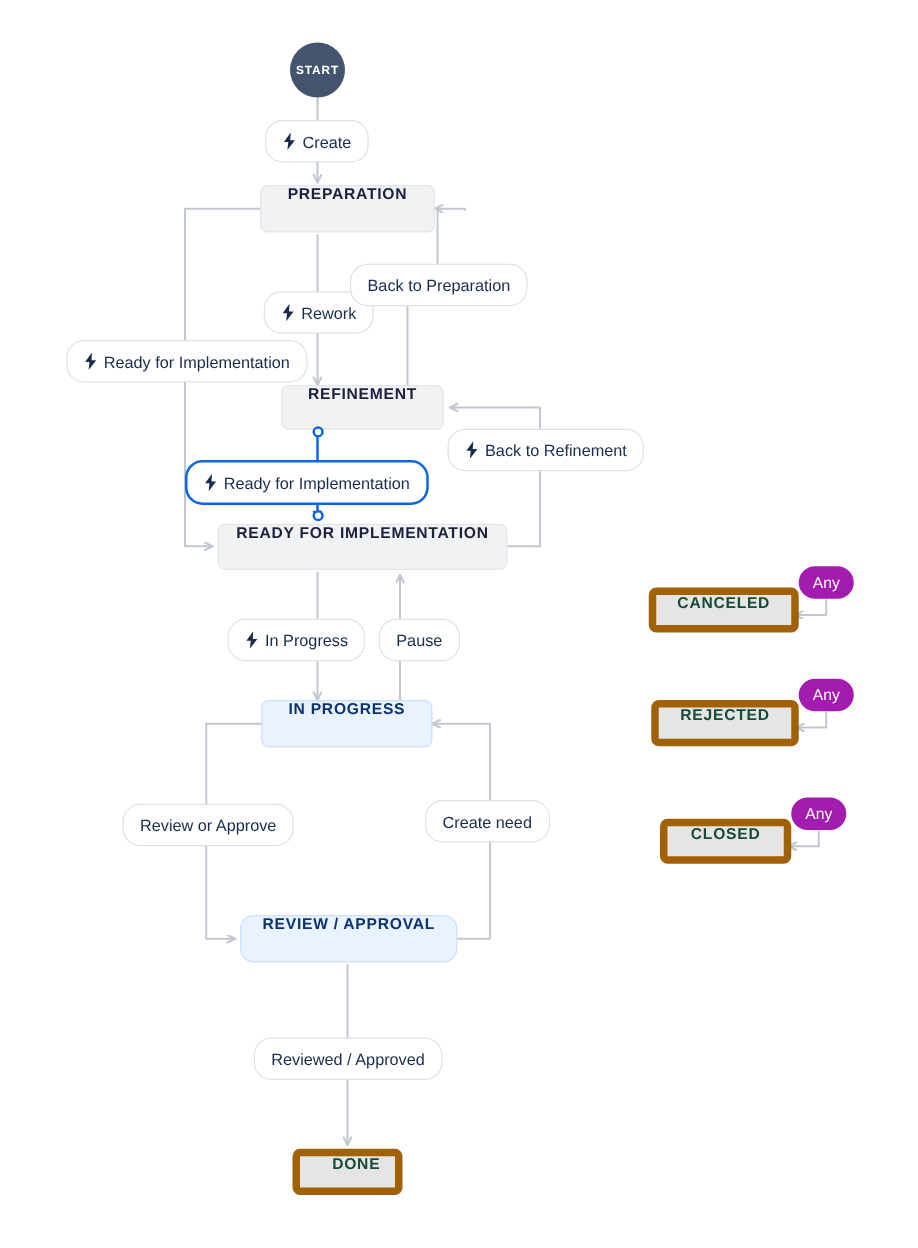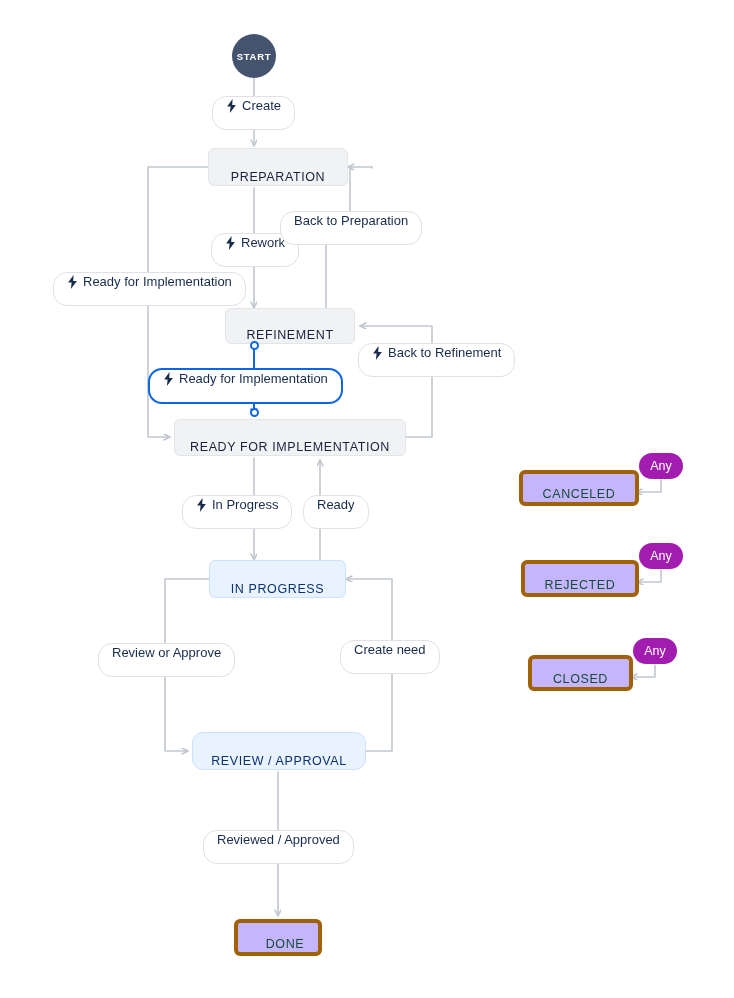--- a/index.html
+++ b/index.html
@@ -86,7 +86,7 @@
     color: #172b4d;
     font-size: 13px;
     display: flex;
-    align-items: flex-end;
+    align-items: center;
     justify-content: center;
     gap: 5px;
     padding: 16px 13px;

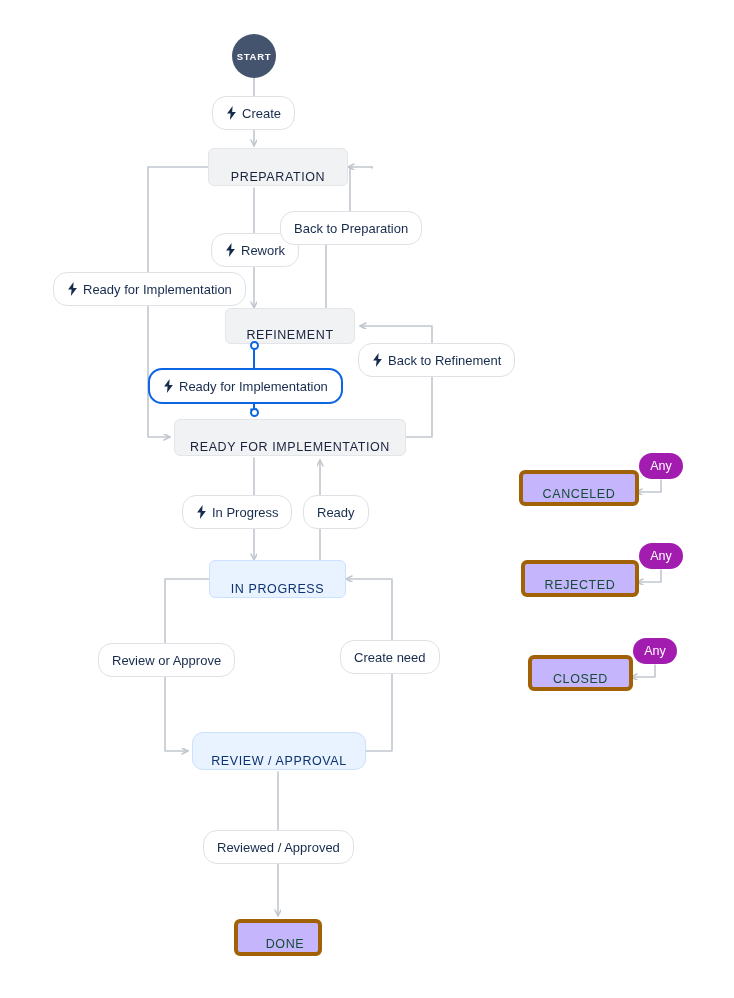--- a/index.html
+++ b/index.html
@@ -34,10 +34,10 @@
     box-sizing: border-box;
     border-radius: 6px;
     display: flex;
-    align-items: flex-end;
+    align-items: flex-start;
     justify-content: center;
     font-size: 12.5px;
-    font-weight: normal;
+    font-weight: bold;
     letter-spacing: 0.6px;
     text-align: center;
     line-height: 1.1;

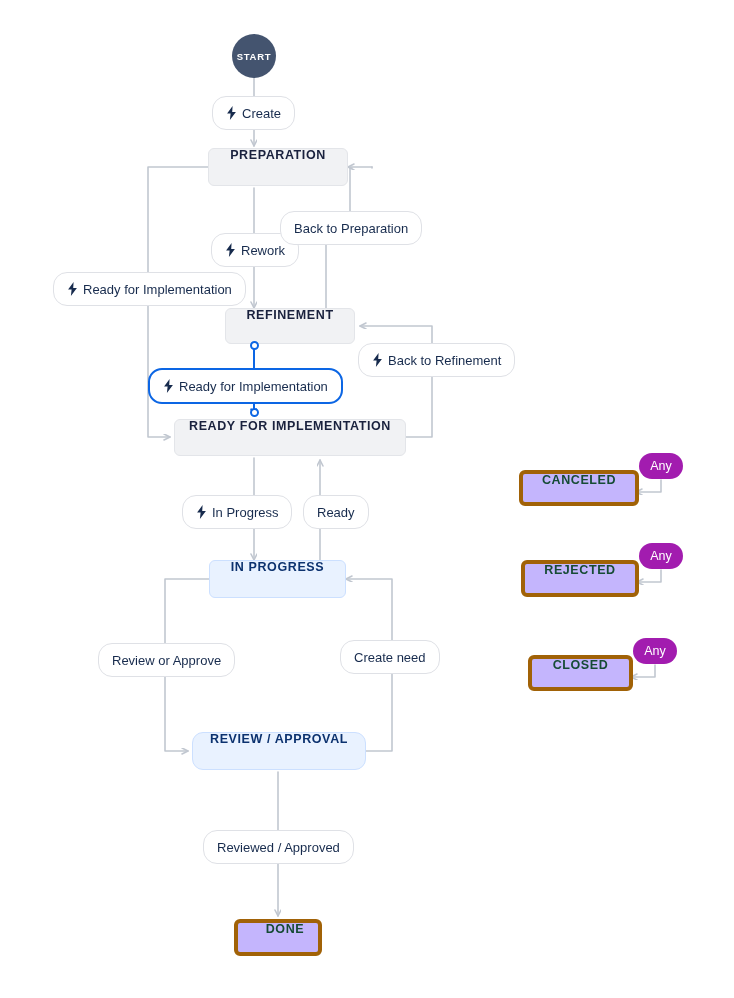--- a/index.html
+++ b/index.html
@@ -54,8 +54,8 @@
     color: #0c326f;
   }
   .status.green {
-    background: #c4b5fd;
-    border: 4px solid #a16207;
+    background: #e5e5e5;
+    border: 6px solid #a16207;
     color: #164b35;
   }
 

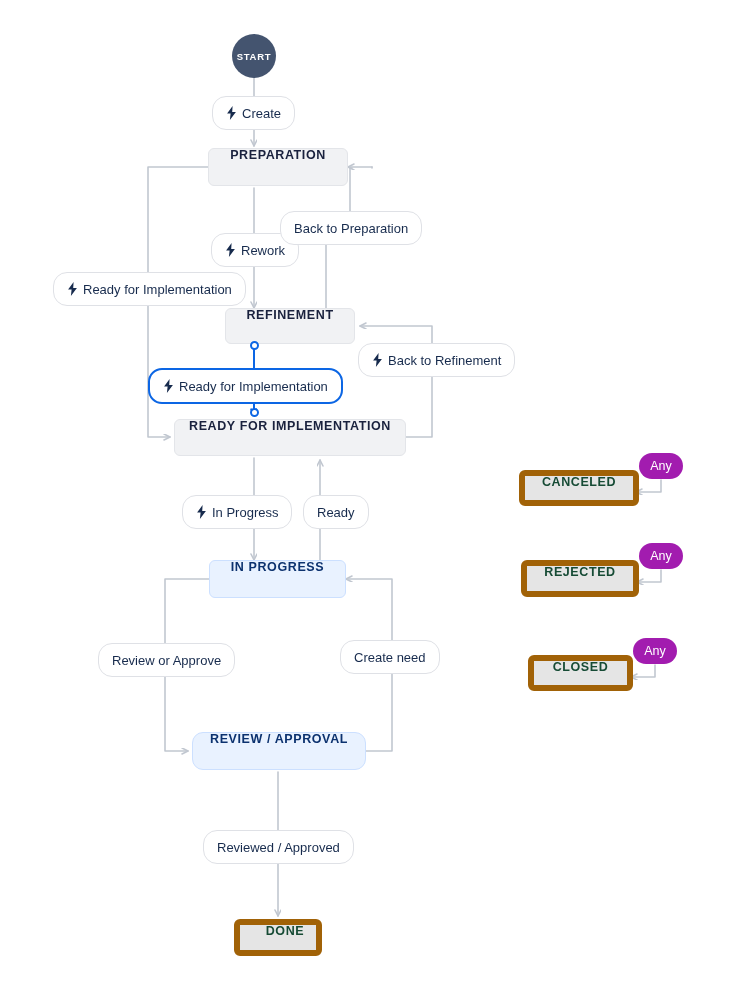--- a/index.html
+++ b/index.html
@@ -306,7 +306,7 @@
   </div>
 
   <div class="transition" style="left:303px; top:495px;">
-    <span>Ready</span>
+    <span>Pause</span>
   </div>
 
   <div class="transition" style="left:98px; top:643px;">

